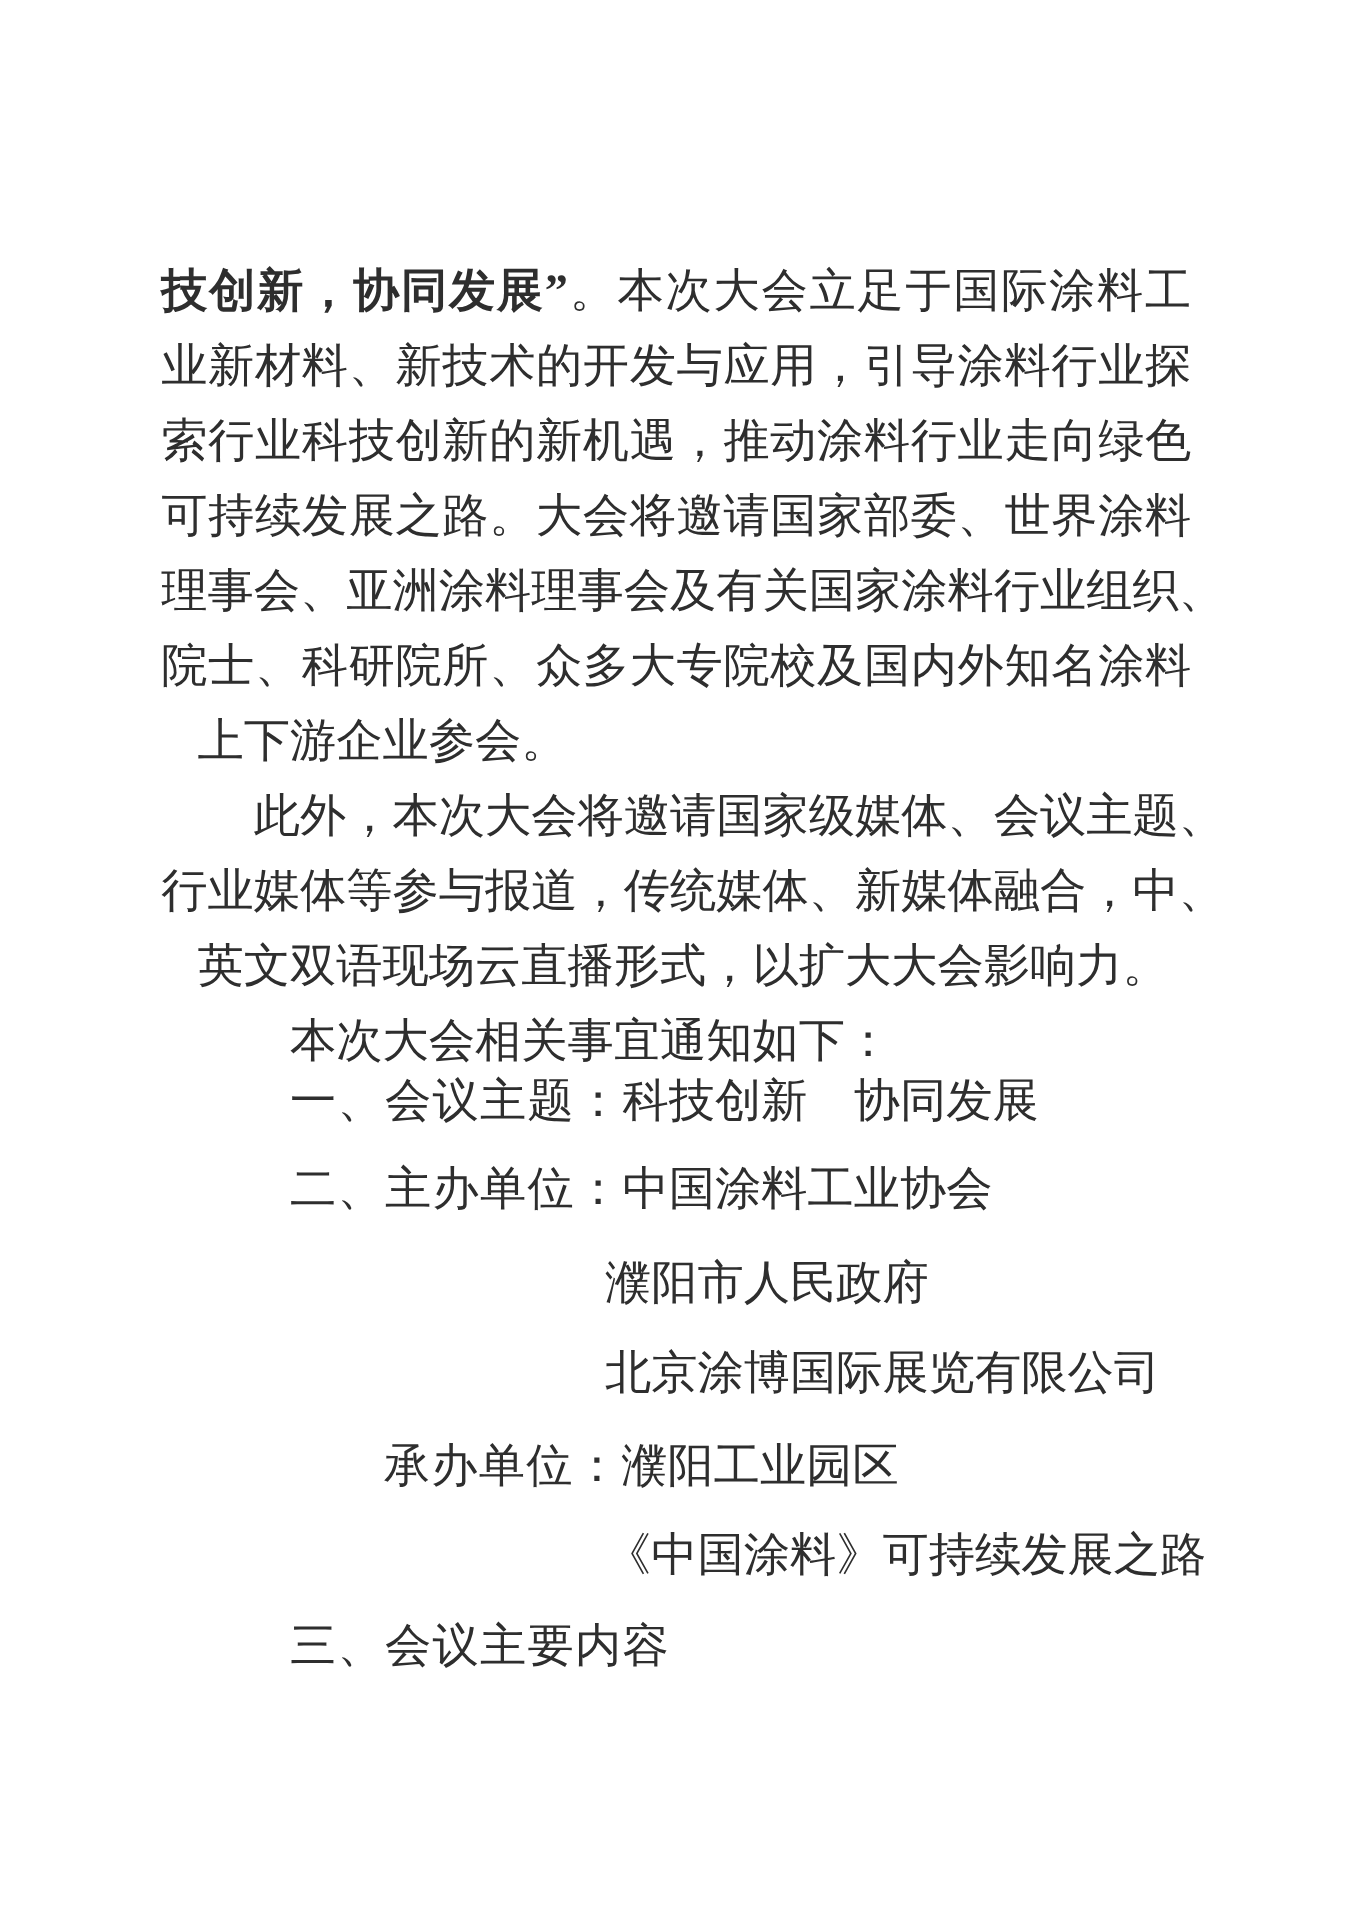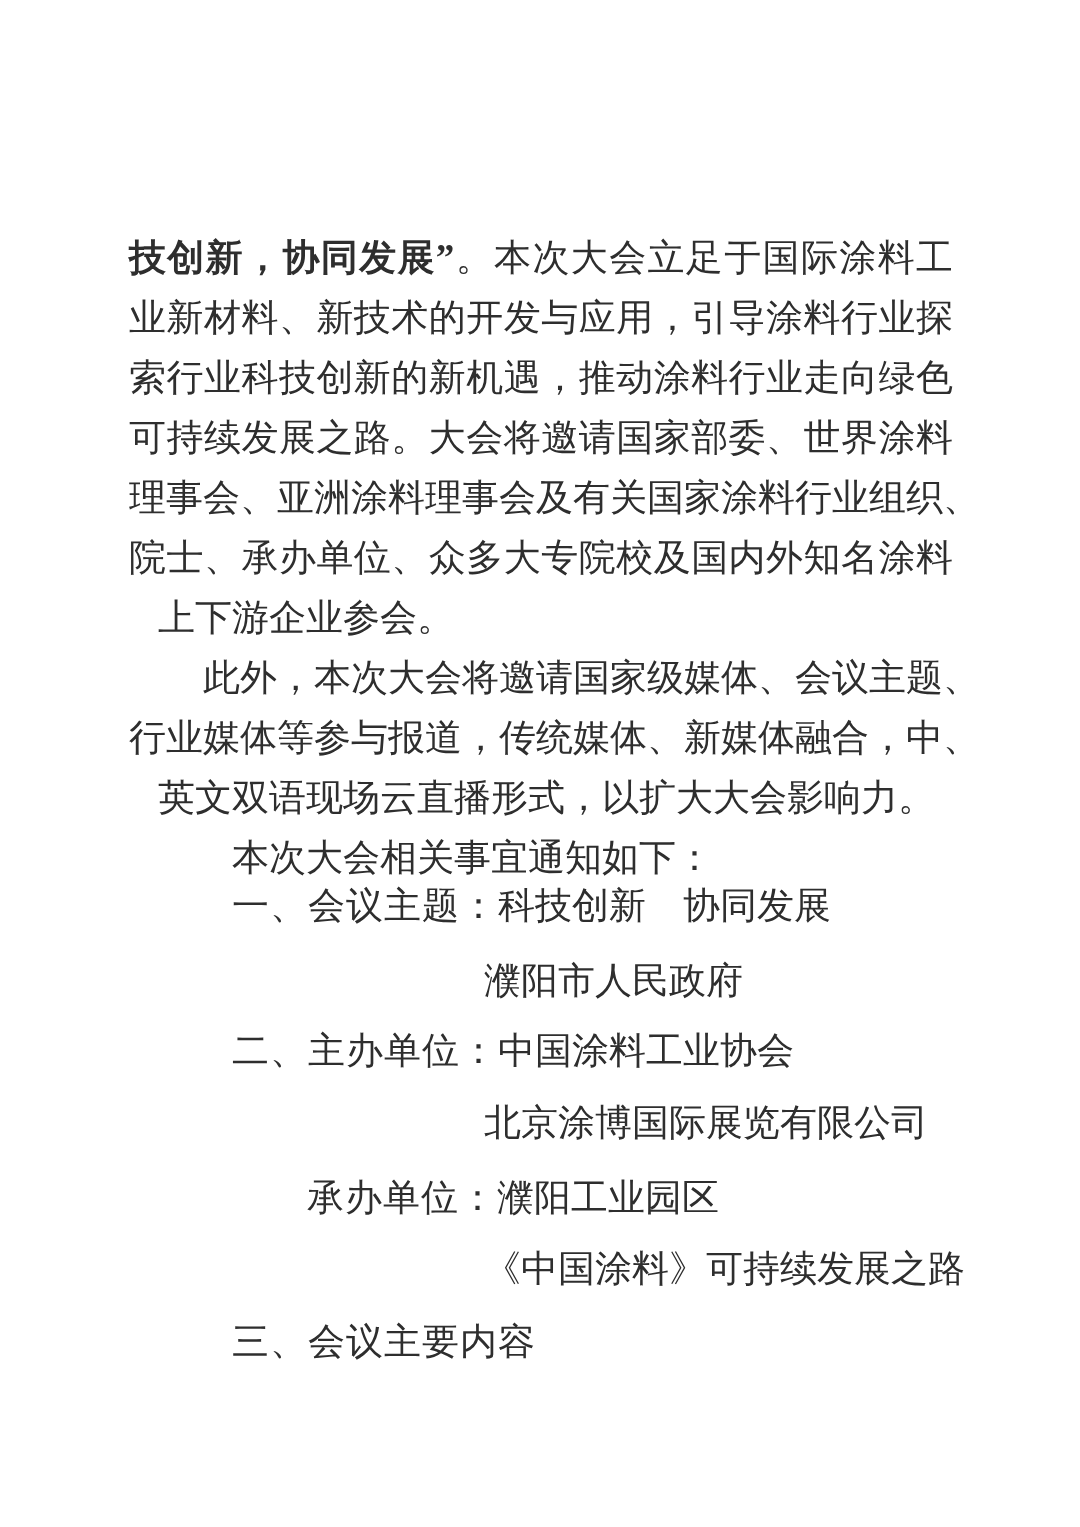--- a/index.html
+++ b/index.html
@@ -19,7 +19,7 @@
   .content {
     position: absolute;
     left: 129px;
-    top: 228px;
+    top: 204px;
     width: 824px;
     font-size: 37px;
     line-height: 60px;

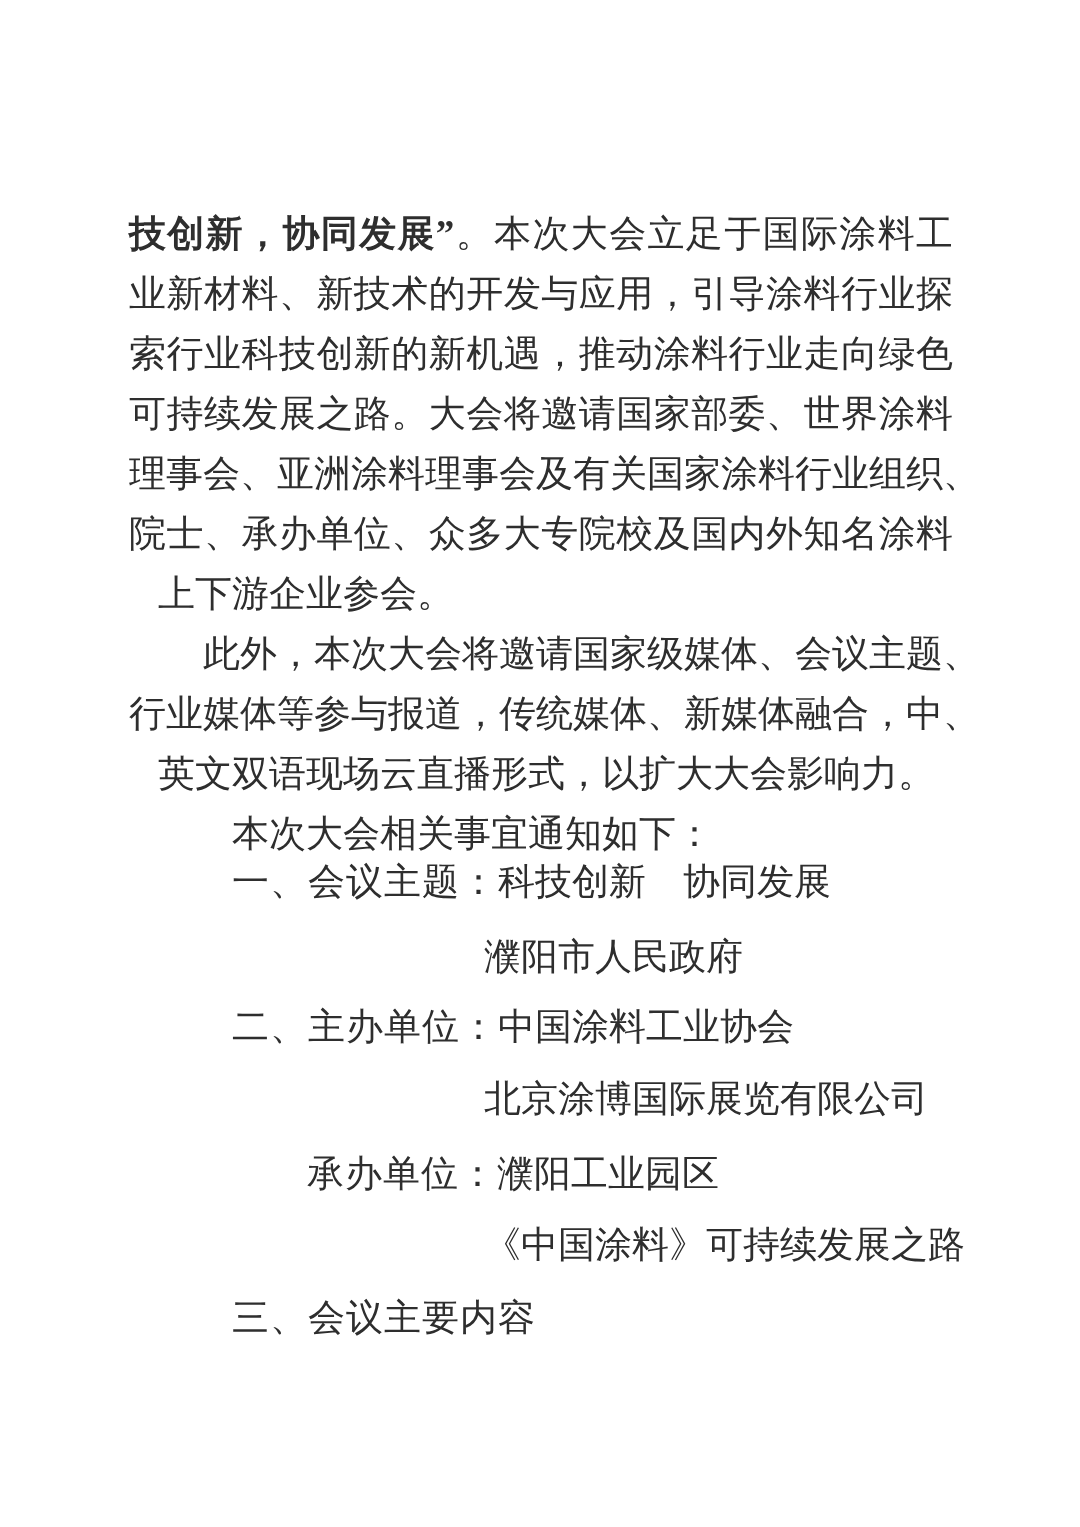--- a/index.html
+++ b/index.html
@@ -52,7 +52,7 @@
     <div class="line">索行业科技创新的新机遇，推动涂料行业走向绿色</div>
     <div class="line">可持续发展之路。大会将邀请国家部委、世界涂料</div>
     <div class="line">理事会、亚洲涂料理事会及有关国家涂料行业组织、</div>
-    <div class="line">院士、承办单位、众多大专院校及国内外知名涂料</div>
+    <div class="line">院士、科研院所、众多大专院校及国内外知名涂料</div>
     <div class="line left">上下游企业参会。</div>
 
     <div class="line ind">此外，本次大会将邀请国家级媒体、会议主题、</div>

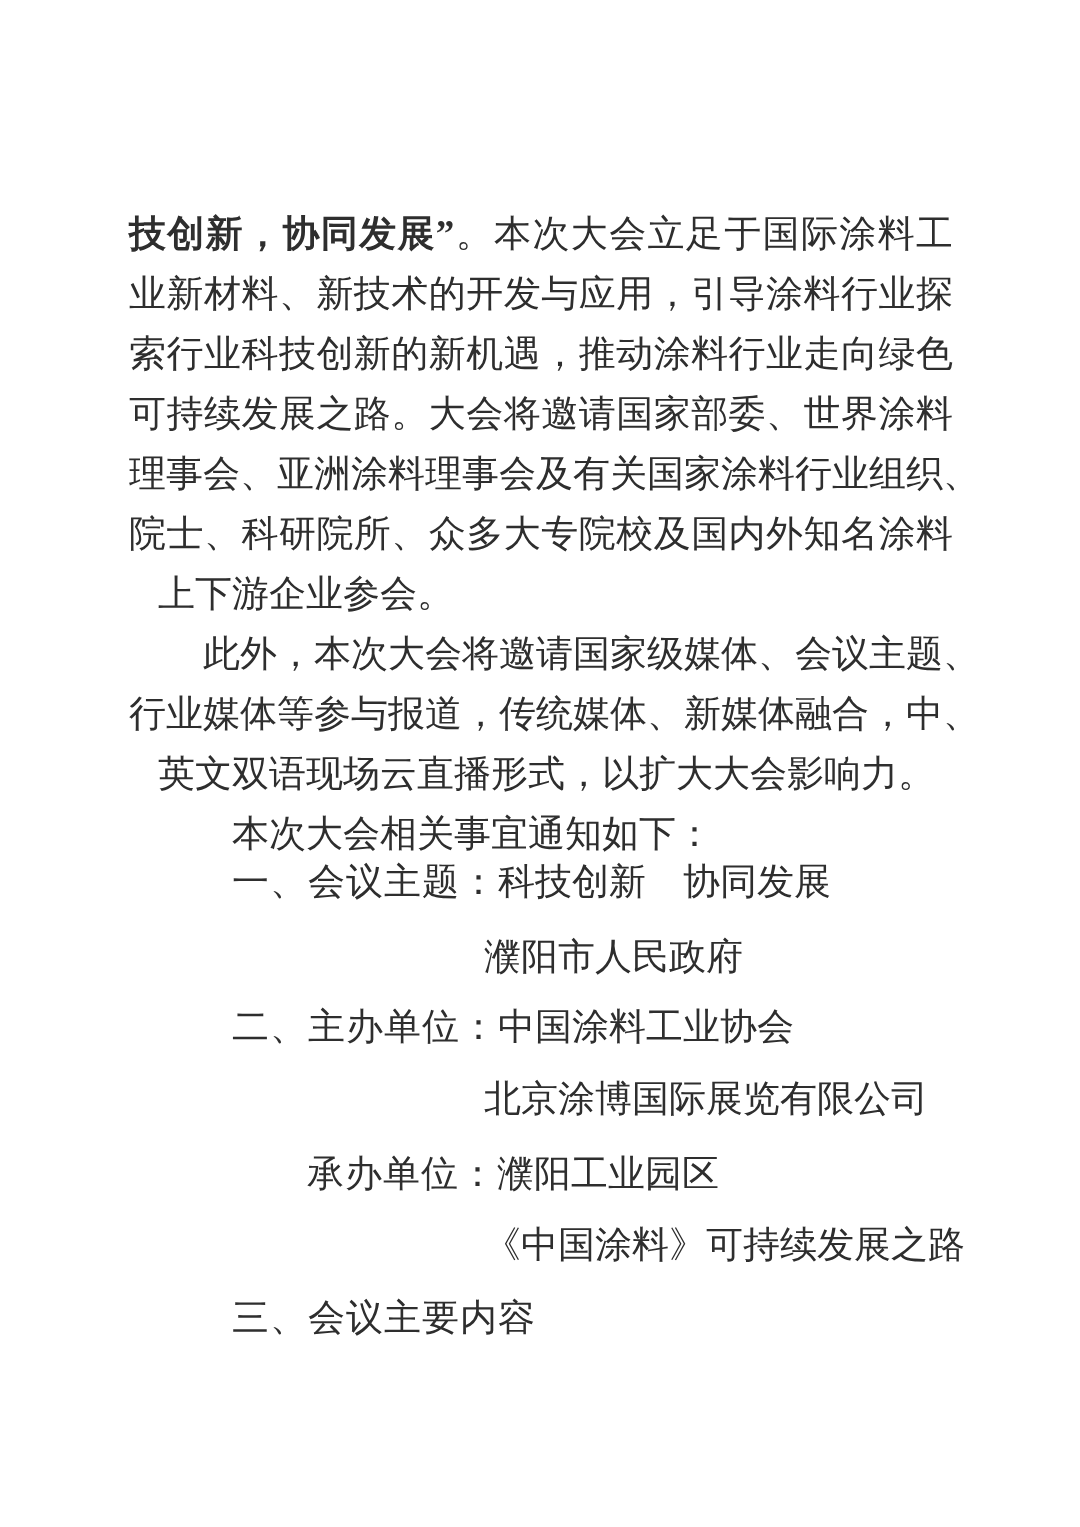--- a/index.html
+++ b/index.html
@@ -63,8 +63,8 @@
 
     <div class="line left ind" style="margin-top:-12px"><span class="lbl">一、会议主题：</span><span>科技创新　协同发展</span></div>
 
+    <div class="line left ind" style="margin-top:10px"><span class="lbl">二、主办单位：</span><span>中国涂料工业协会</span></div>
     <div class="line left vcol" style="margin-top:15px"><span>濮阳市人民政府</span></div>
-    <div class="line left ind" style="margin-top:10px"><span class="lbl">二、主办单位：</span><span>中国涂料工业协会</span></div>
 
     <div class="line left vcol" style="margin-top:12px"><span>北京涂博国际展览有限公司</span></div>
     <div class="line left cb" style="margin-top:15px"><span class="lbl">承办单位：</span><span>濮阳工业园区</span></div>

